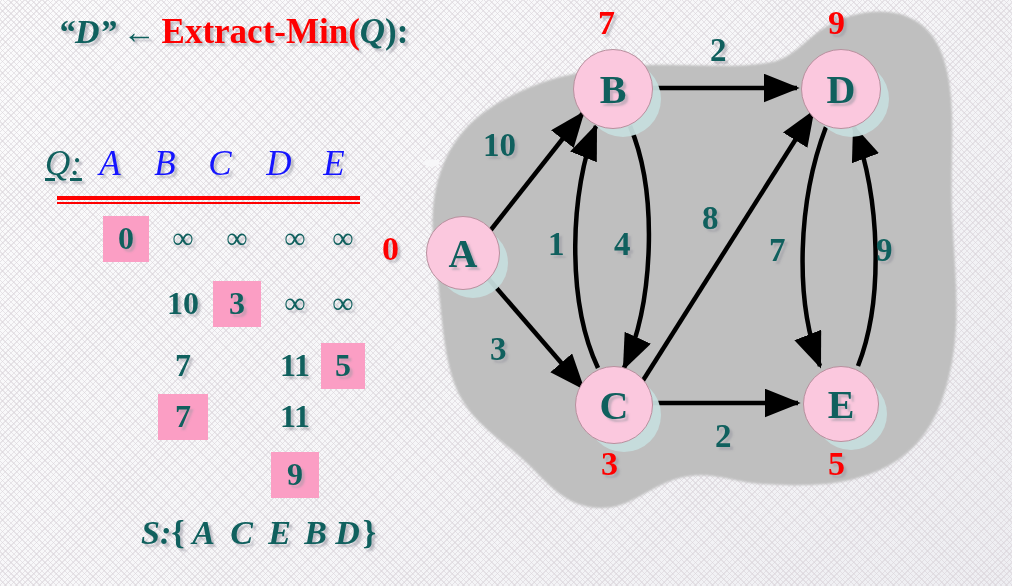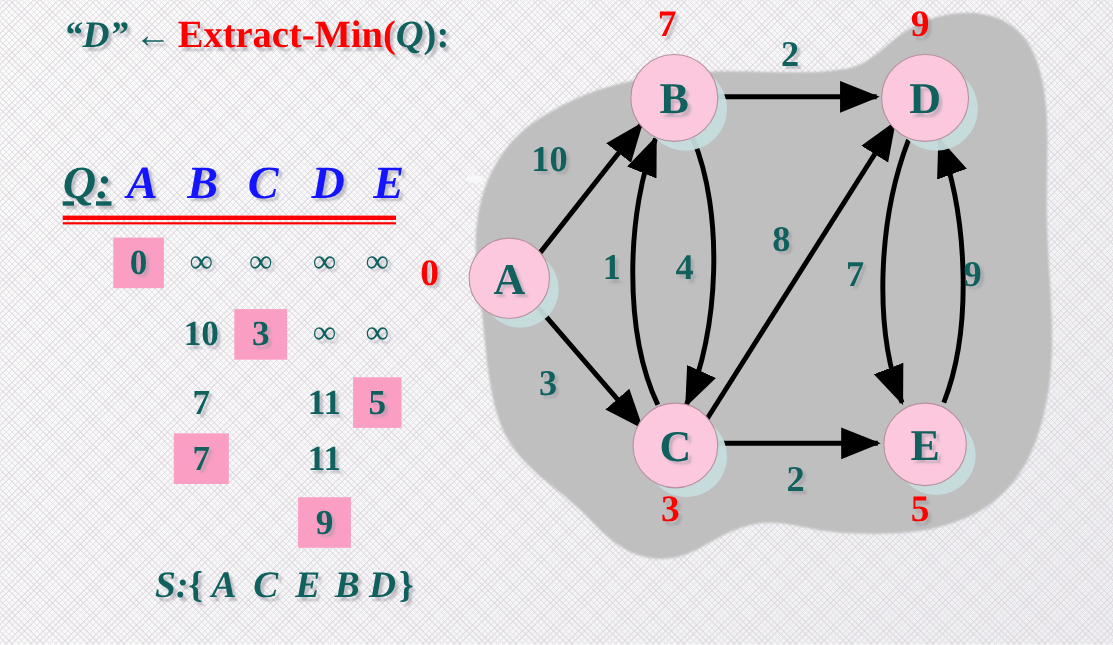--- a/index.html
+++ b/index.html
@@ -28,7 +28,7 @@
   #header-line .em{font-size:35px;}
 
   
-  #q-header{left:57px;top:146px;font-size:42px;font-weight:bold;font-style:italic;
+  #q-header{left:45px;top:146px;font-size:35px;font-weight:normal;font-style:italic;
       white-space:nowrap;line-height:1;}
   #q-header .qlab{color:#10605e;text-decoration:underline;text-underline-offset:3px;}
   #q-header .col{color:#1414ff;display:inline-block;text-align:center;}

